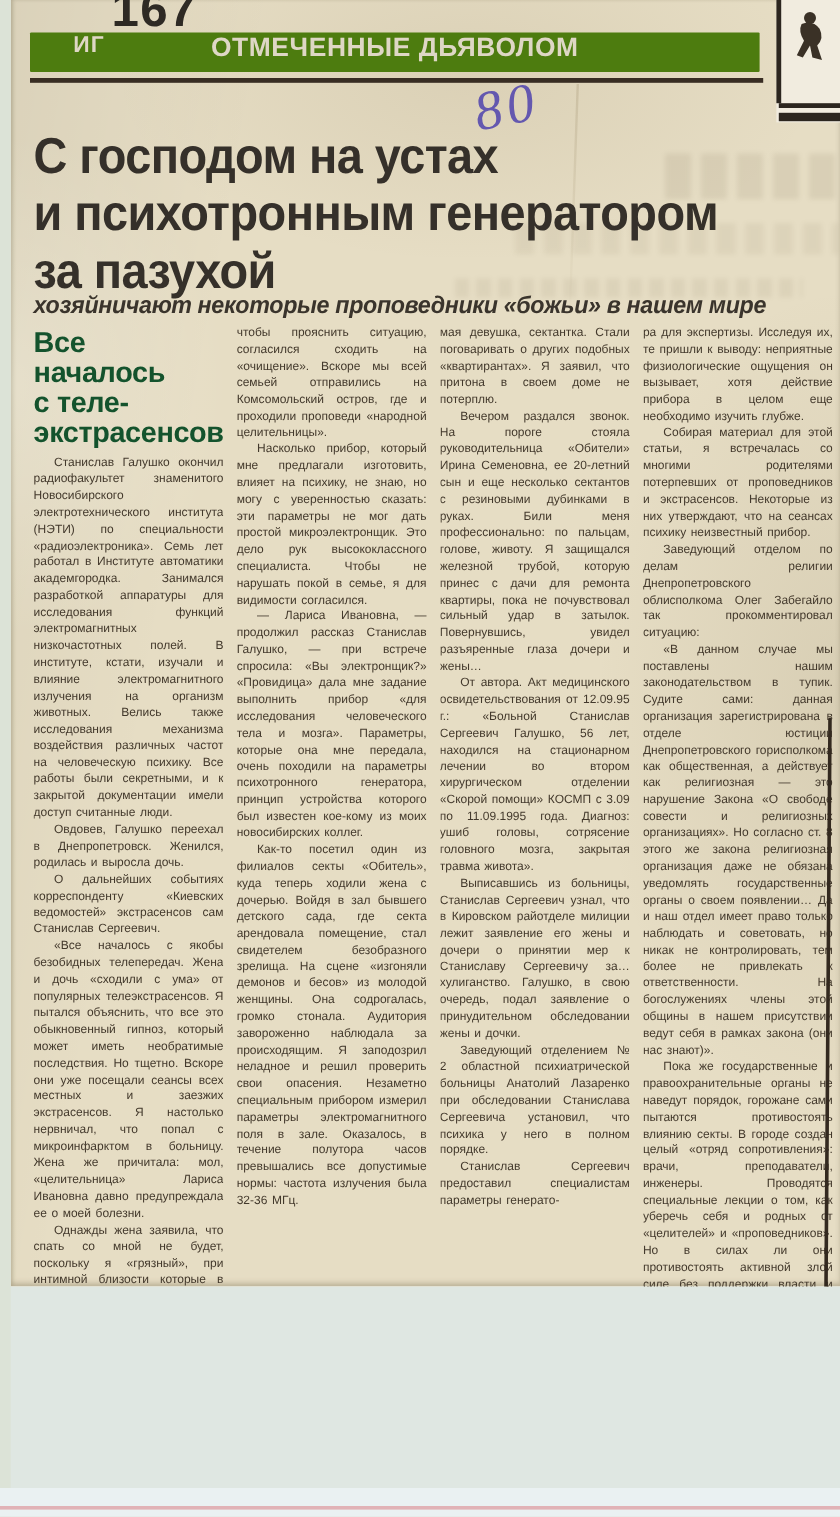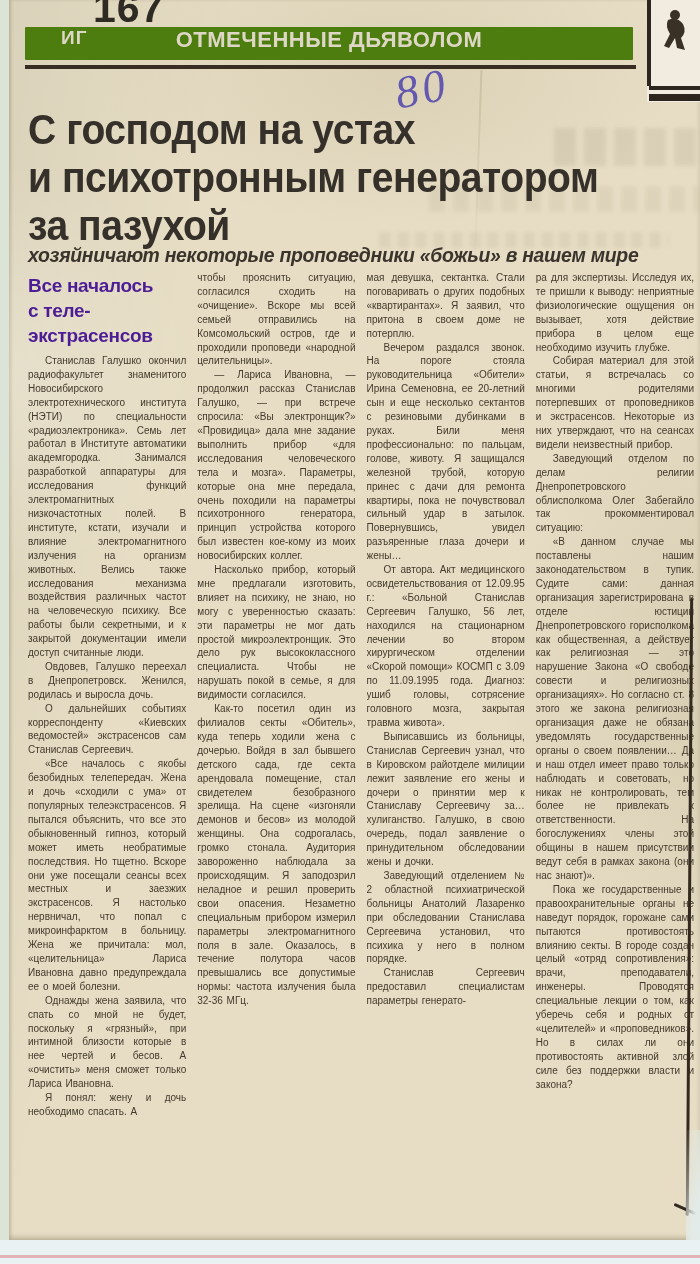--- a/index.html
+++ b/index.html
@@ -12,7 +12,7 @@
   .pink-line{position:absolute;left:0;top:15px;width:700px;height:3px;background:#dfa3a6;opacity:.8;}
 
   
-  .paper{position:absolute;left:9px;top:0;width:691px;height:1240px;background:#e6ddc4;overflow:hidden;
+  .paper{position:absolute;left:9px;top:0;width:691px;height:1072px;background:#e6ddc4;overflow:hidden;
          box-shadow:inset 0 -3px 4px rgba(90,80,50,.25), inset 2px 0 3px rgba(90,80,50,.15);}
   .paper::before{content:"";position:absolute;inset:0;pointer-events:none;
       background:

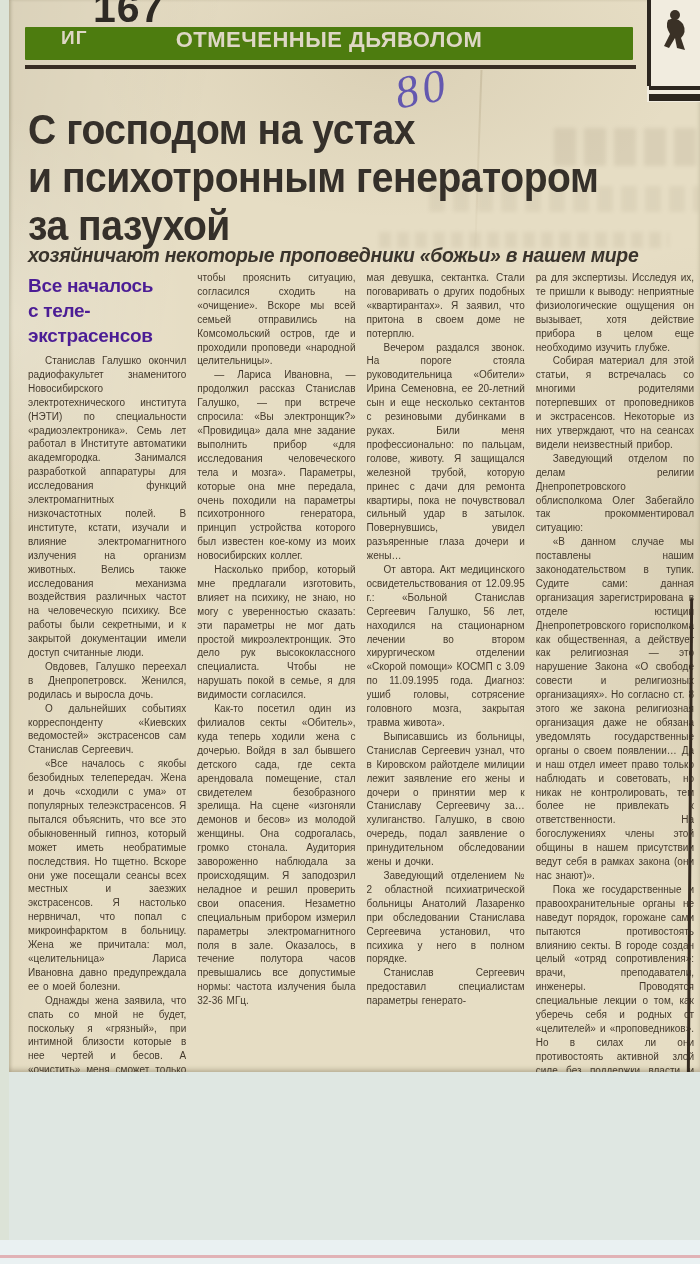--- a/index.html
+++ b/index.html
@@ -67,7 +67,7 @@
   .col p{margin:0;font-size:10px;line-height:13.9px;text-align:justify;text-indent:17px;
       word-spacing:1px;}
   .col p.noindent{text-indent:0;}
-  .col h3{margin:2px 0 6px 0;font-size:19px;line-height:25px;color:#4c1d95;white-space:pre-line;
+  .col h3{margin:2px 0 6px 0;font-size:24px;line-height:25px;color:#14532d;white-space:pre-line;
       letter-spacing:-.3px;}
   .col .push{margin-top:auto;}
 

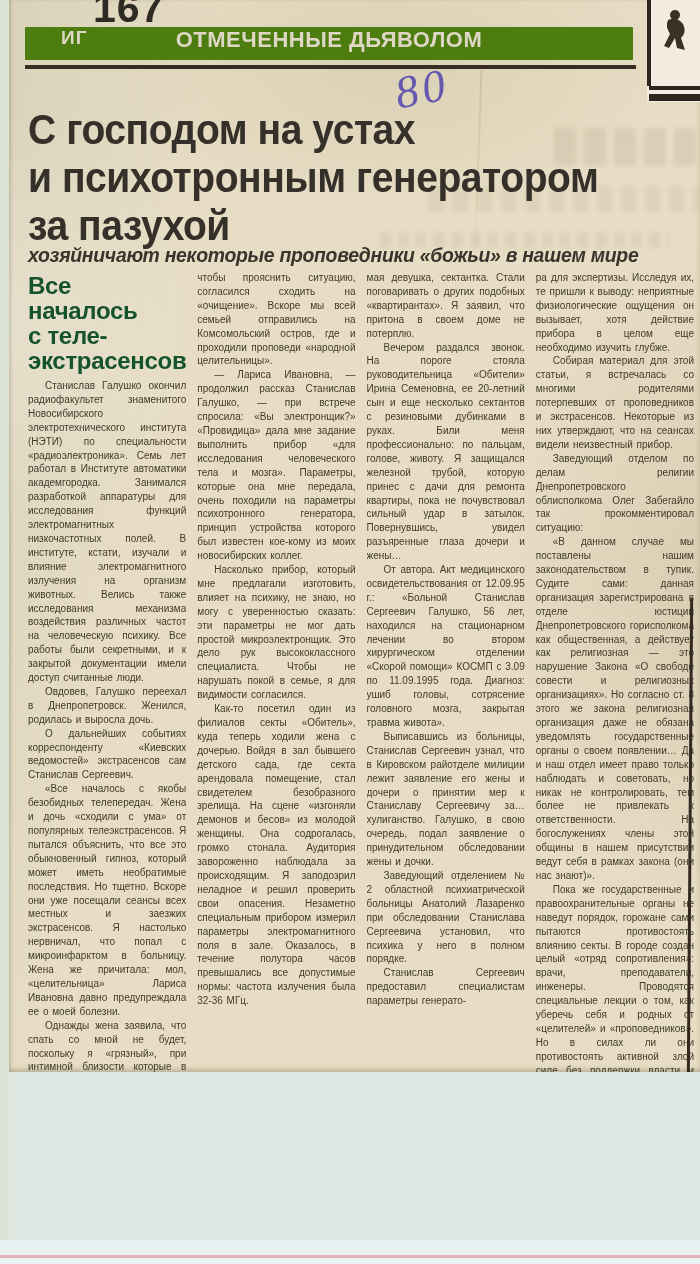--- a/index.html
+++ b/index.html
@@ -144,7 +144,7 @@
       </div>
       <div class="col">
         <p class="noindent">ра для экспертизы. Исследуя их, те пришли к выводу: неприятные физиологические ощущения он вызывает, хотя действие прибора в целом еще необходимо изучить глубже.</p>
-        <p>Собирая материал для этой статьи, я встречалась со многими родителями потерпевших от проповедников и экстрасенсов. Некоторые из них утверждают, что на сеансах видели неизвестный прибор.</p>
+        <p>Собирая материал для этой статьи, я встречалась со многими родителями потерпевших от проповедников и экстрасенсов. Некоторые из них утверждают, что на сеансах психику неизвестный прибор.</p>
         <p>Заведующий отделом по делам религии Днепропетровского облисполкома Олег Забегайло так прокомментировал ситуацию:</p>
         <p>«В данном случае мы поставлены нашим законодательством в тупик. Судите сами: данная организация зарегистрирована в отделе юстиции Днепропетровского горисполкома как общественная, а действует как религиозная — это нарушение Закона «О свободе совести и религиозных организациях». Но согласно ст. 8 этого же закона религиозная организация даже не обязана уведомлять государственные органы о своем появлении… Да и наш отдел имеет право только наблюдать и советовать, но никак не контролировать, тем более не привлекать к ответственности. На богослужениях члены этой общины в нашем присутствии ведут себя в рамках закона (они нас знают)».</p>
         <p>Пока же государственные и правоохранительные органы не наведут порядок, горожане сами пытаются противостоять влиянию секты. В городе создан целый «отряд сопротивления»: врачи, преподаватели, инженеры. Проводятся специальные лекции о том, как уберечь себя и родных от «целителей» и «проповедников». Но в силах ли они противостоять активной злой силе без поддержки власти и закона?</p>

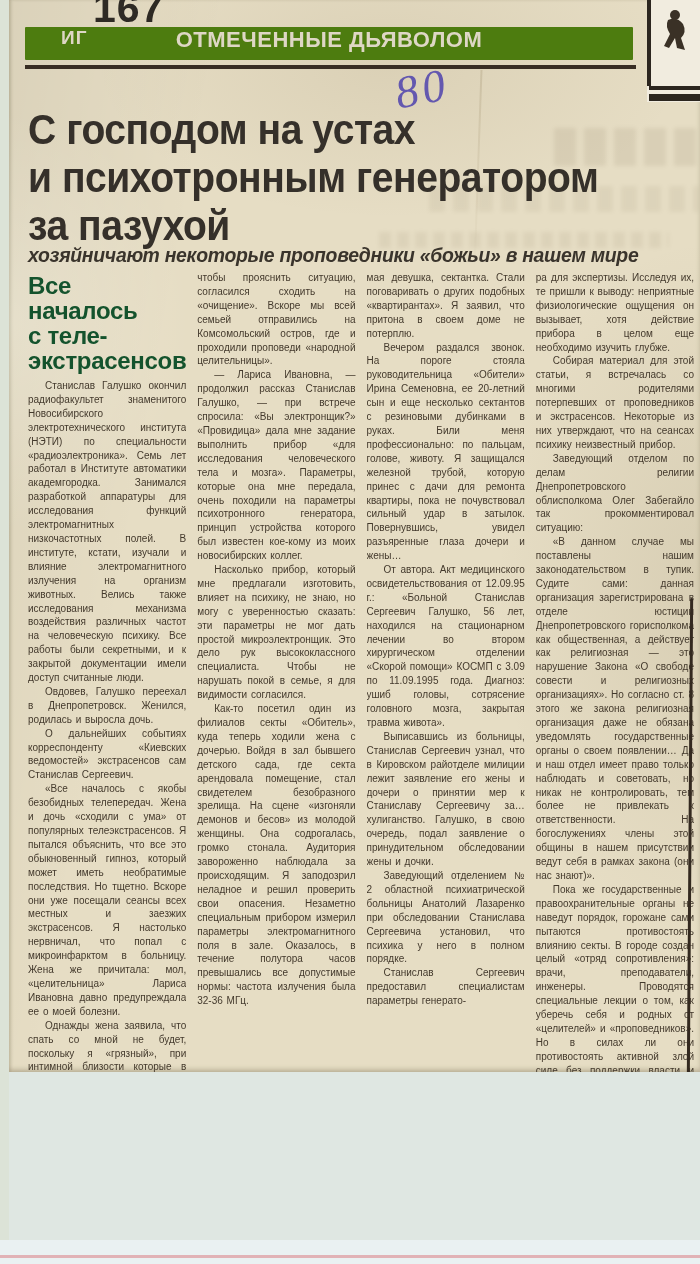--- a/index.html
+++ b/index.html
@@ -130,8 +130,8 @@
       </div>
       <div class="col">
         <p class="noindent">чтобы прояснить ситуацию, согласился сходить на «очищение». Вскоре мы всей семьей отправились на Комсомольский остров, где и проходили проповеди «народной целительницы».</p>
+        <p>Насколько прибор, который мне предлагали изготовить, влияет на психику, не знаю, но могу с уверенностью сказать: эти параметры не мог дать простой микроэлектронщик. Это дело рук высококлассного специалиста. Чтобы не нарушать покой в семье, я для видимости согласился.</p>
         <p>— Лариса Ивановна, — продолжил рассказ Станислав Галушко, — при встрече спросила: «Вы электронщик?» «Провидица» дала мне задание выполнить прибор «для исследования человеческого тела и мозга». Параметры, которые она мне передала, очень походили на параметры психотронного генератора, принцип устройства которого был известен кое-кому из моих новосибирских коллег.</p>
-        <p>Насколько прибор, который мне предлагали изготовить, влияет на психику, не знаю, но могу с уверенностью сказать: эти параметры не мог дать простой микроэлектронщик. Это дело рук высококлассного специалиста. Чтобы не нарушать покой в семье, я для видимости согласился.</p>
         <p>Как-то посетил один из филиалов секты «Обитель», куда теперь ходили жена с дочерью. Войдя в зал бывшего детского сада, где секта арендовала помещение, стал свидетелем безобразного зрелища. На сцене «изгоняли демонов и бесов» из молодой женщины. Она содрогалась, громко стонала. Аудитория завороженно наблюдала за происходящим. Я заподозрил неладное и решил проверить свои опасения. Незаметно специальным прибором измерил параметры электромагнитного поля в зале. Оказалось, в течение полутора часов превышались все допустимые нормы: частота излучения была 32-36 МГц.</p>
       </div>
       <div class="col">

